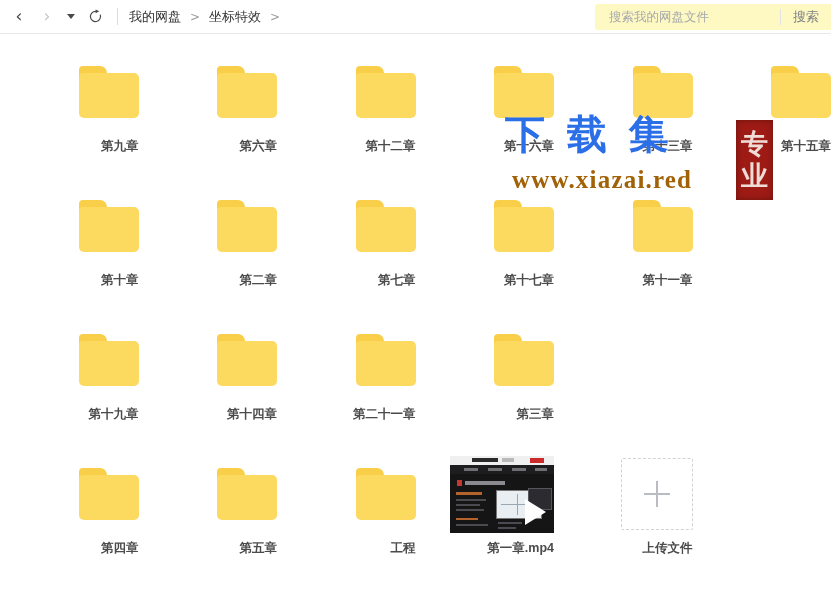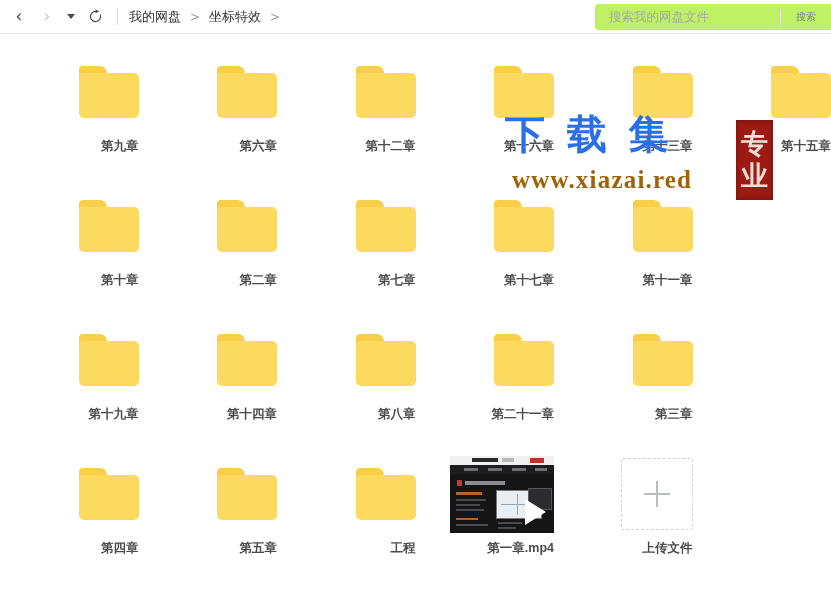--- a/index.html
+++ b/index.html
@@ -91,7 +91,7 @@
     width: 236px;
     display: flex;
     align-items: stretch;
-    background: #bef264;
+    background: #fef9c3;
     border-radius: 3px 0 0 3px;
     overflow: hidden;
   }

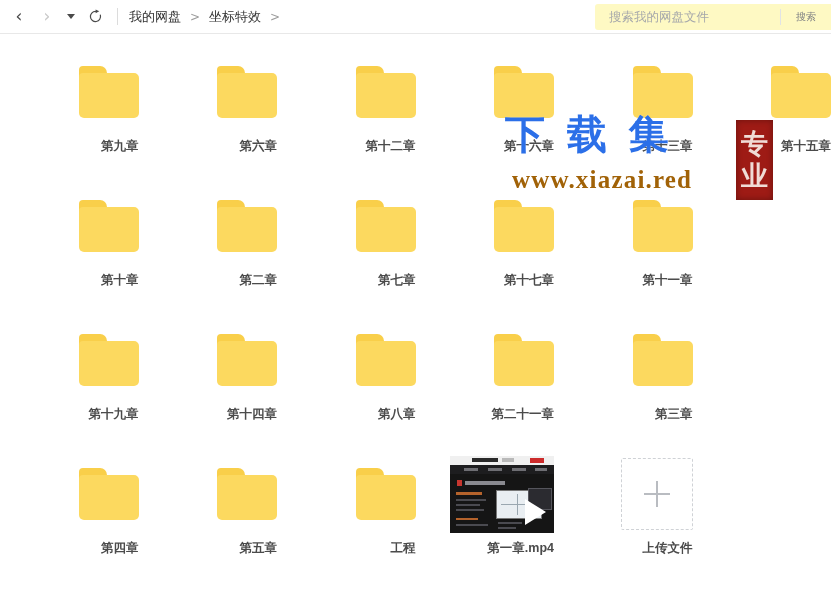--- a/index.html
+++ b/index.html
@@ -116,7 +116,7 @@
     display: flex;
     align-items: center;
     justify-content: center;
-    font-size: 10px;
+    font-size: 13px;
     color: #7d7f83;
     cursor: pointer;
     background: transparent;

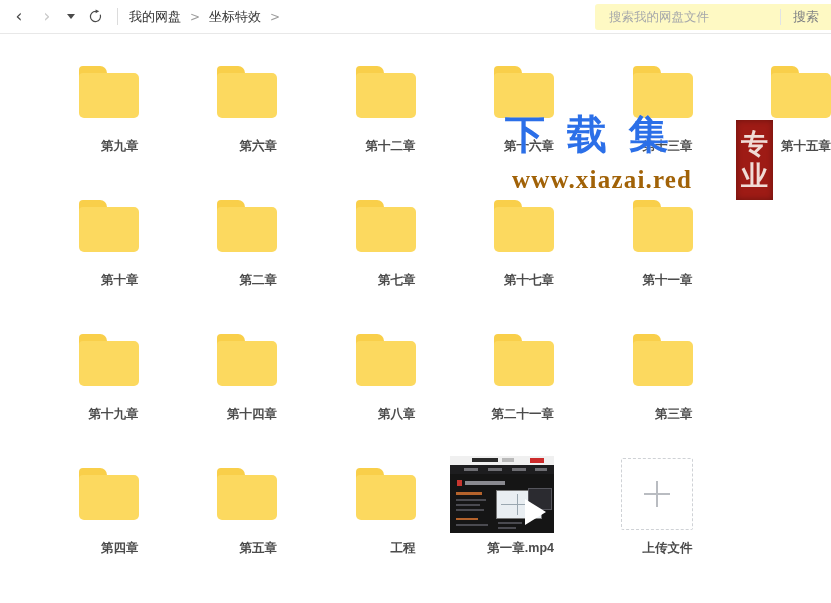--- a/index.html
+++ b/index.html
@@ -472,15 +472,6 @@
           </div>
       </div>
       <div class="label">第十四章</div>
-    </div>
-    <div class="cell">
-      <div class="thumb">
-        <div class="folder">
-            <div class="tab"></div>
-            <div class="body"></div>
-          </div>
-      </div>
-      <div class="label">第八章</div>
     </div>
     <div class="cell">
       <div class="thumb">

